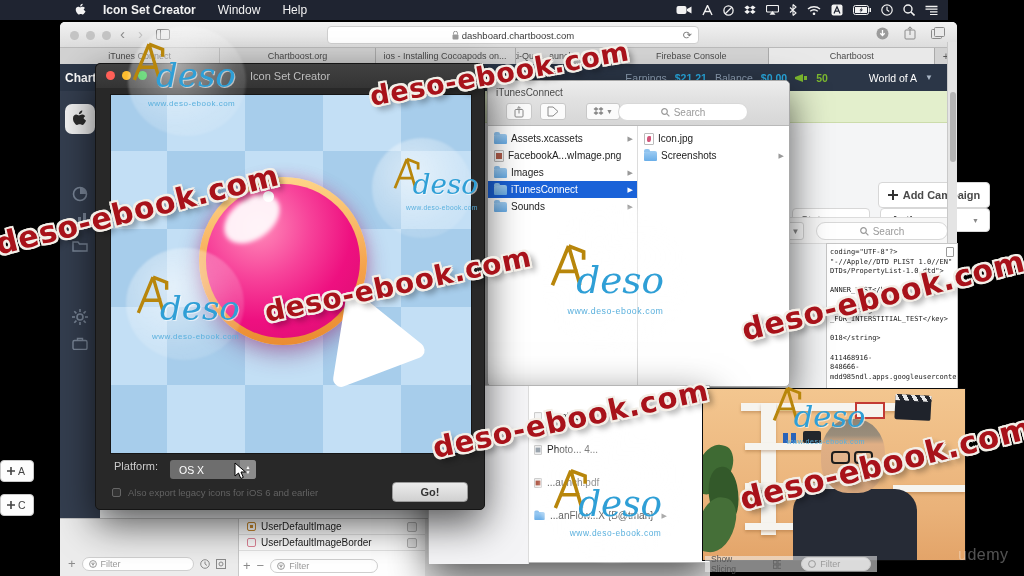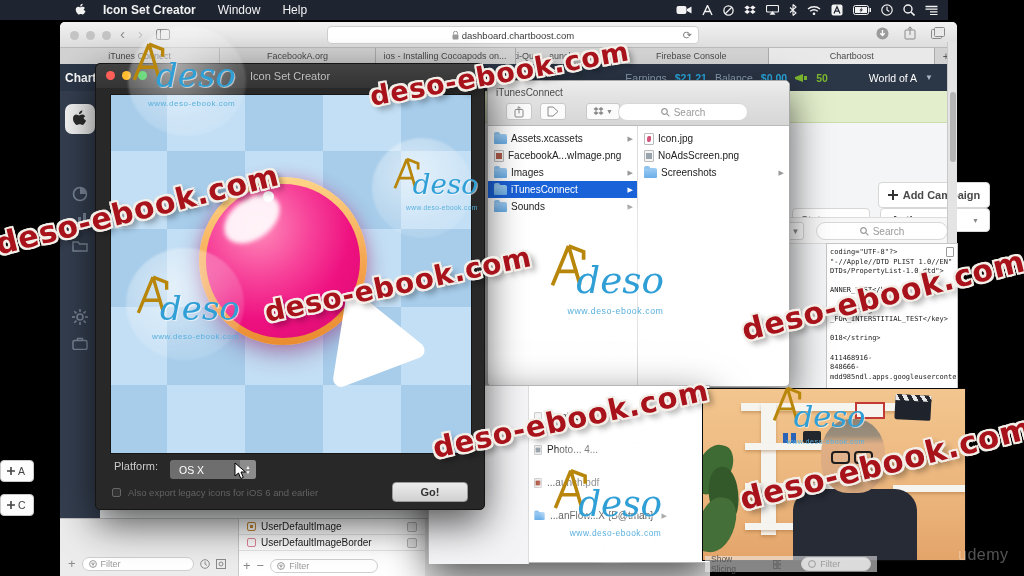--- a/index.html
+++ b/index.html
@@ -224,7 +224,7 @@
           <span>iTunes Connect</span>
         </div>
       <div class="sf-tab" style="flex:1.5">
-          <span>FacebookA.org</span>
+          <span>Chartboost.org</span>
         </div>
       <div class="sf-tab" style="flex:1.35">
           <span>ios - Installing Cocoapods on...</span>

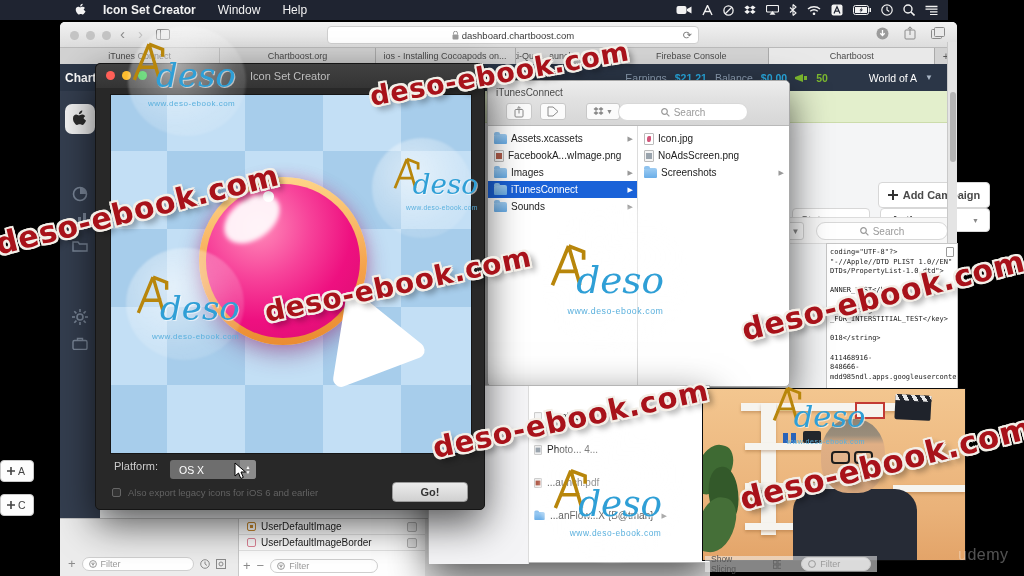--- a/index.html
+++ b/index.html
@@ -473,10 +473,6 @@
             <span>Icon.jpg</span>
           </div>
         <div class="f-item">
-            <span class="file-ic img2"></span>
-            <span>NoAdsScreen.png</span>
-          </div>
-        <div class="f-item">
             <span class="folder-ic"></span>
             <span>Screenshots</span>
             <span class="arrow">▶</span>

